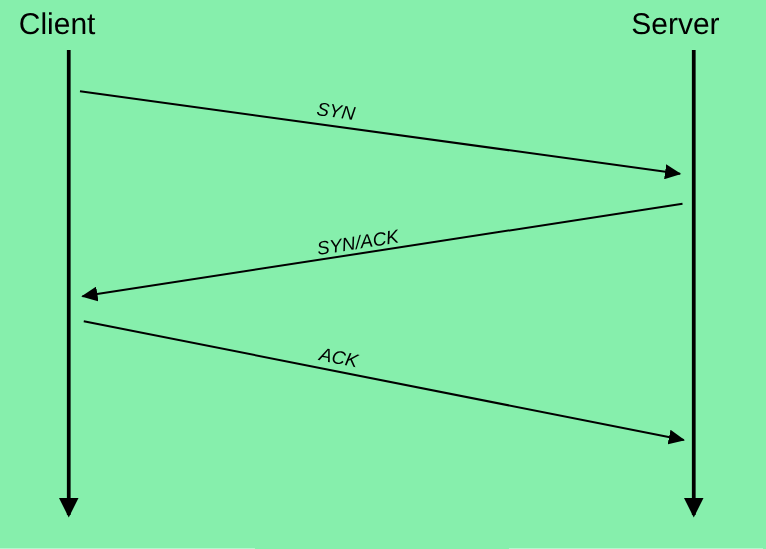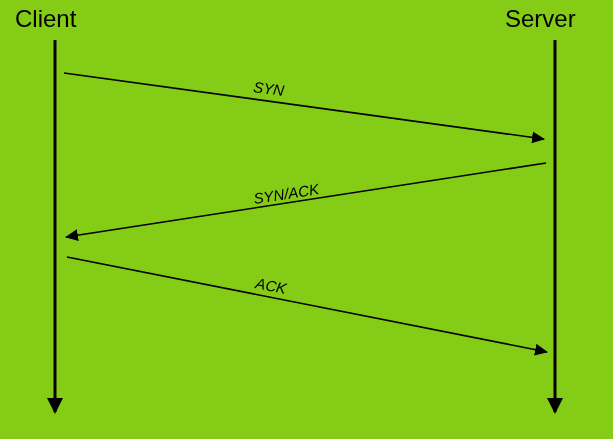--- a/index.html
+++ b/index.html
@@ -14,7 +14,7 @@
     position: relative;
     width: 613px;
     height: 439px;
-    background: #84cc16;
+    background: #86efac;
   }
   svg {
     display: block;

